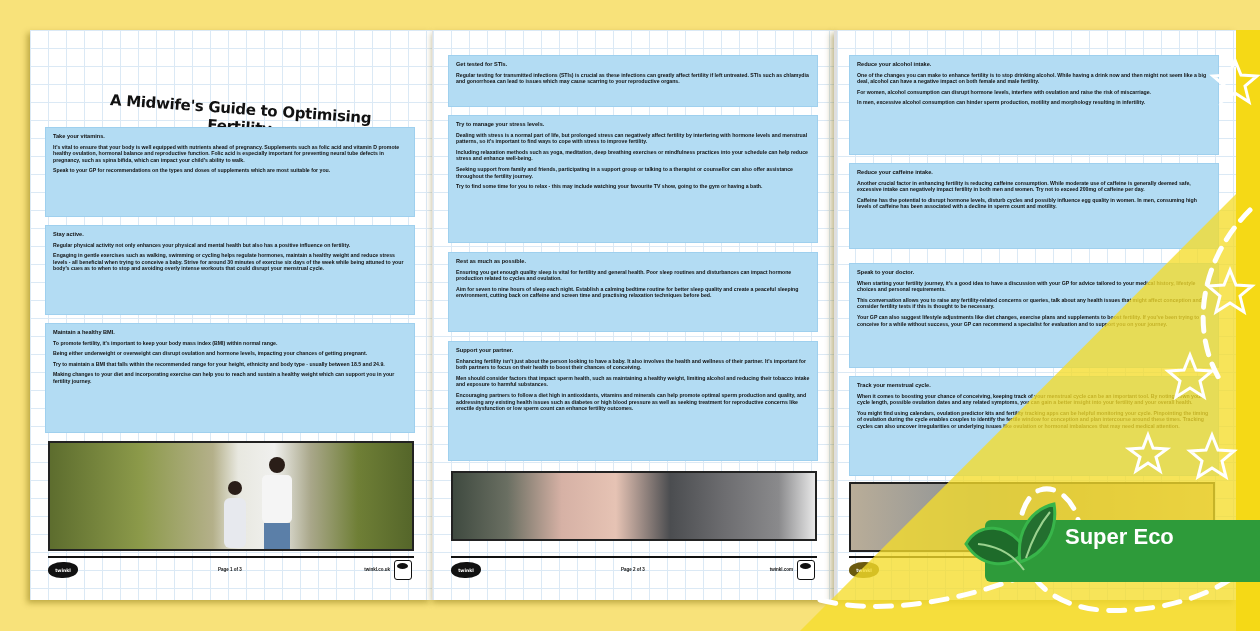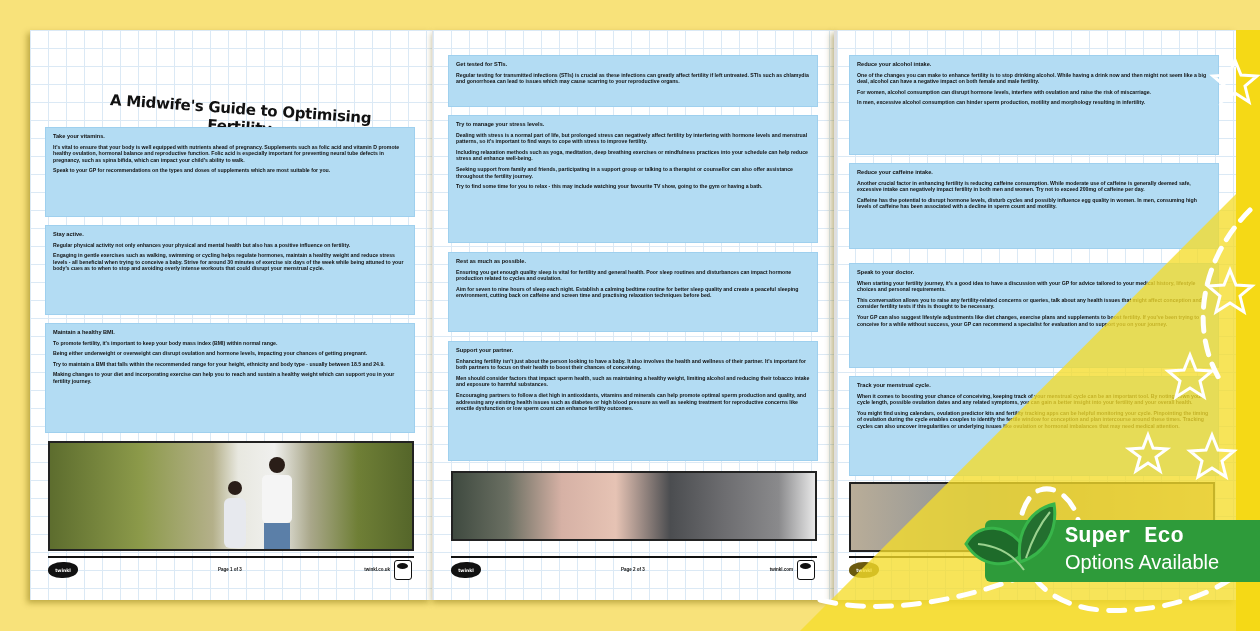--- a/index.html
+++ b/index.html
@@ -53,7 +53,7 @@
     background: #2e9b3a; border-radius: 6px 0 0 6px; color: #fff;
     padding: 4px 0 0 80px;
   }
-  .eco .l1 { font-size: 22px; font-weight: bold; line-height: 26px; font-family: Liberation Mono, monospace; }
+  .eco .l1 { font-size: 22px; font-weight: bold; line-height: 26px; }
   .eco .l2 { font-size: 20px; line-height: 24px; }
 </style>
 </head>

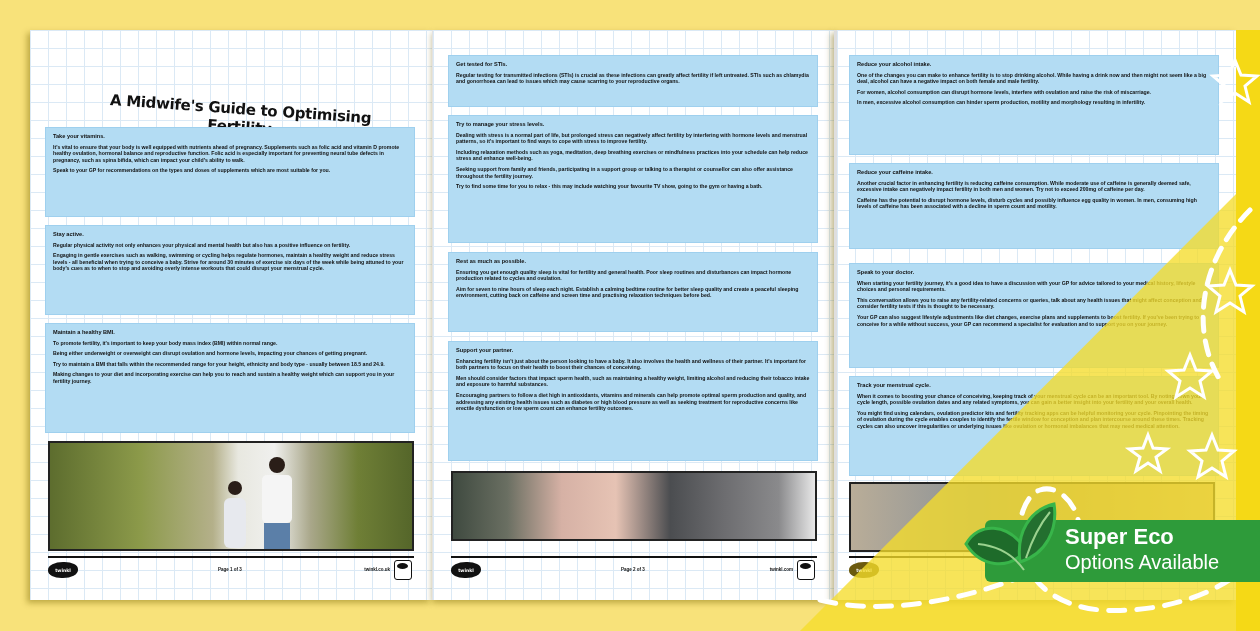--- a/index.html
+++ b/index.html
@@ -190,7 +190,6 @@
 
 <div class="eco">
   <div class="l1">Super Eco</div>
-  <div class="l2">Options Available</div>
 </div>
 <svg style="position:absolute; left:958px; top:500px;" width="100" height="90" viewBox="0 0 100 90">
   <path d="M8,44 C20,22 50,22 68,50 C50,72 22,66 8,44 Z" fill="#1e6b2a" stroke="#38b54a" stroke-width="3"></path>

